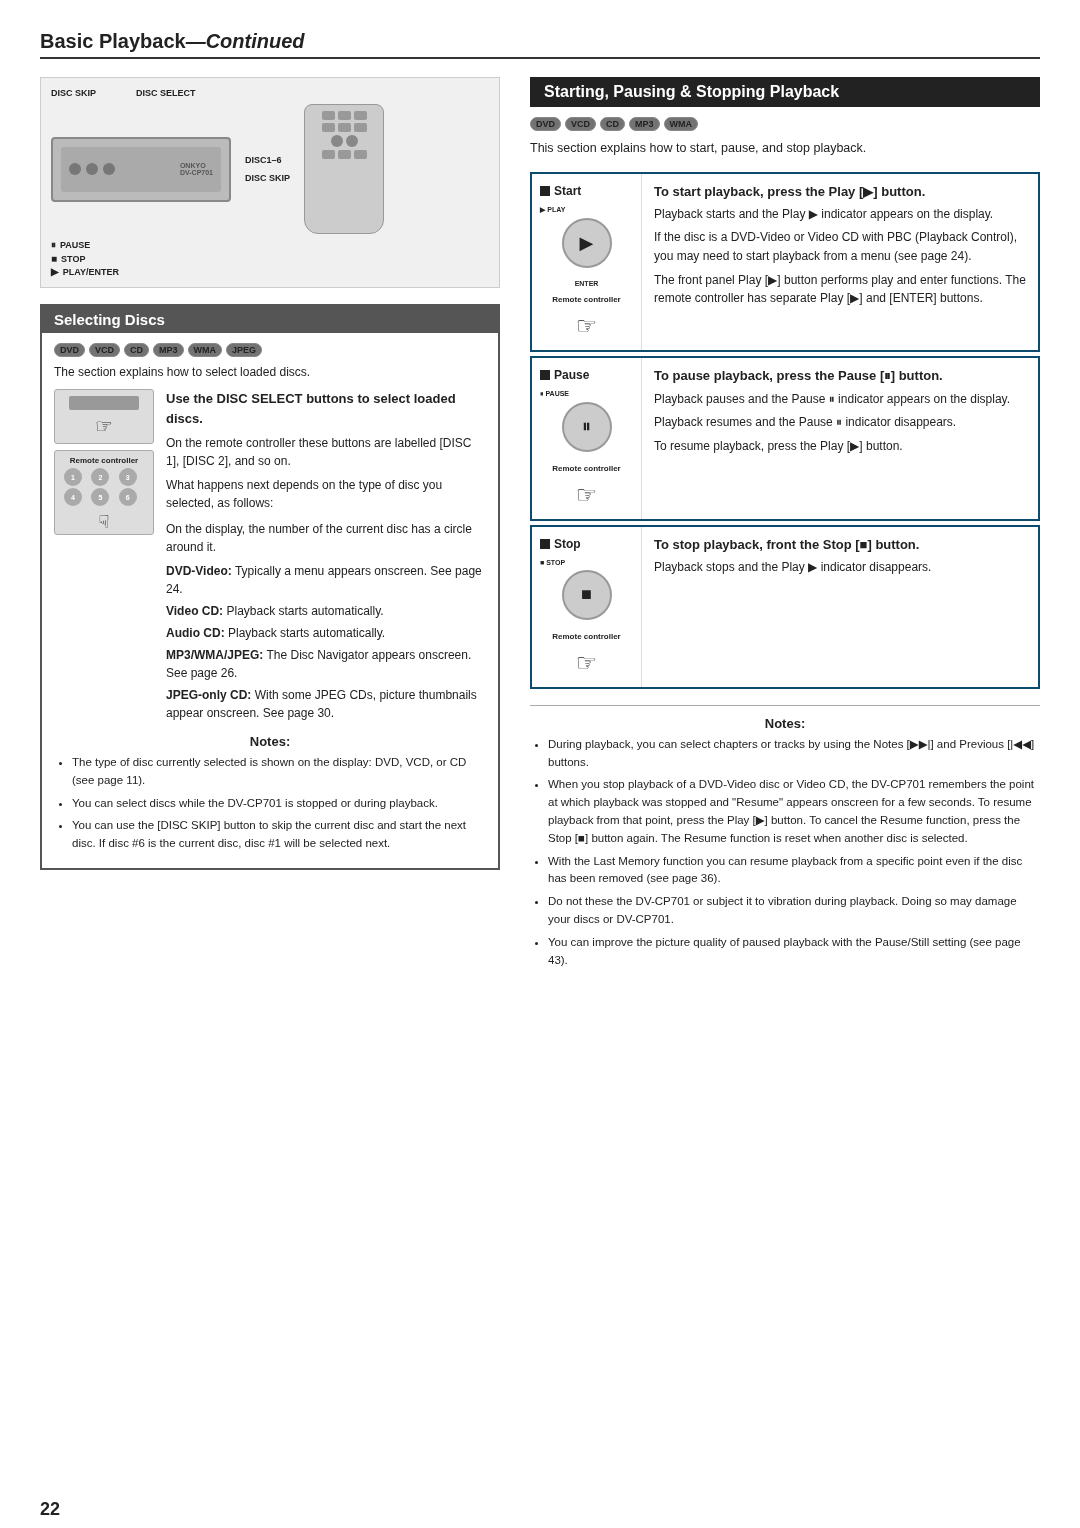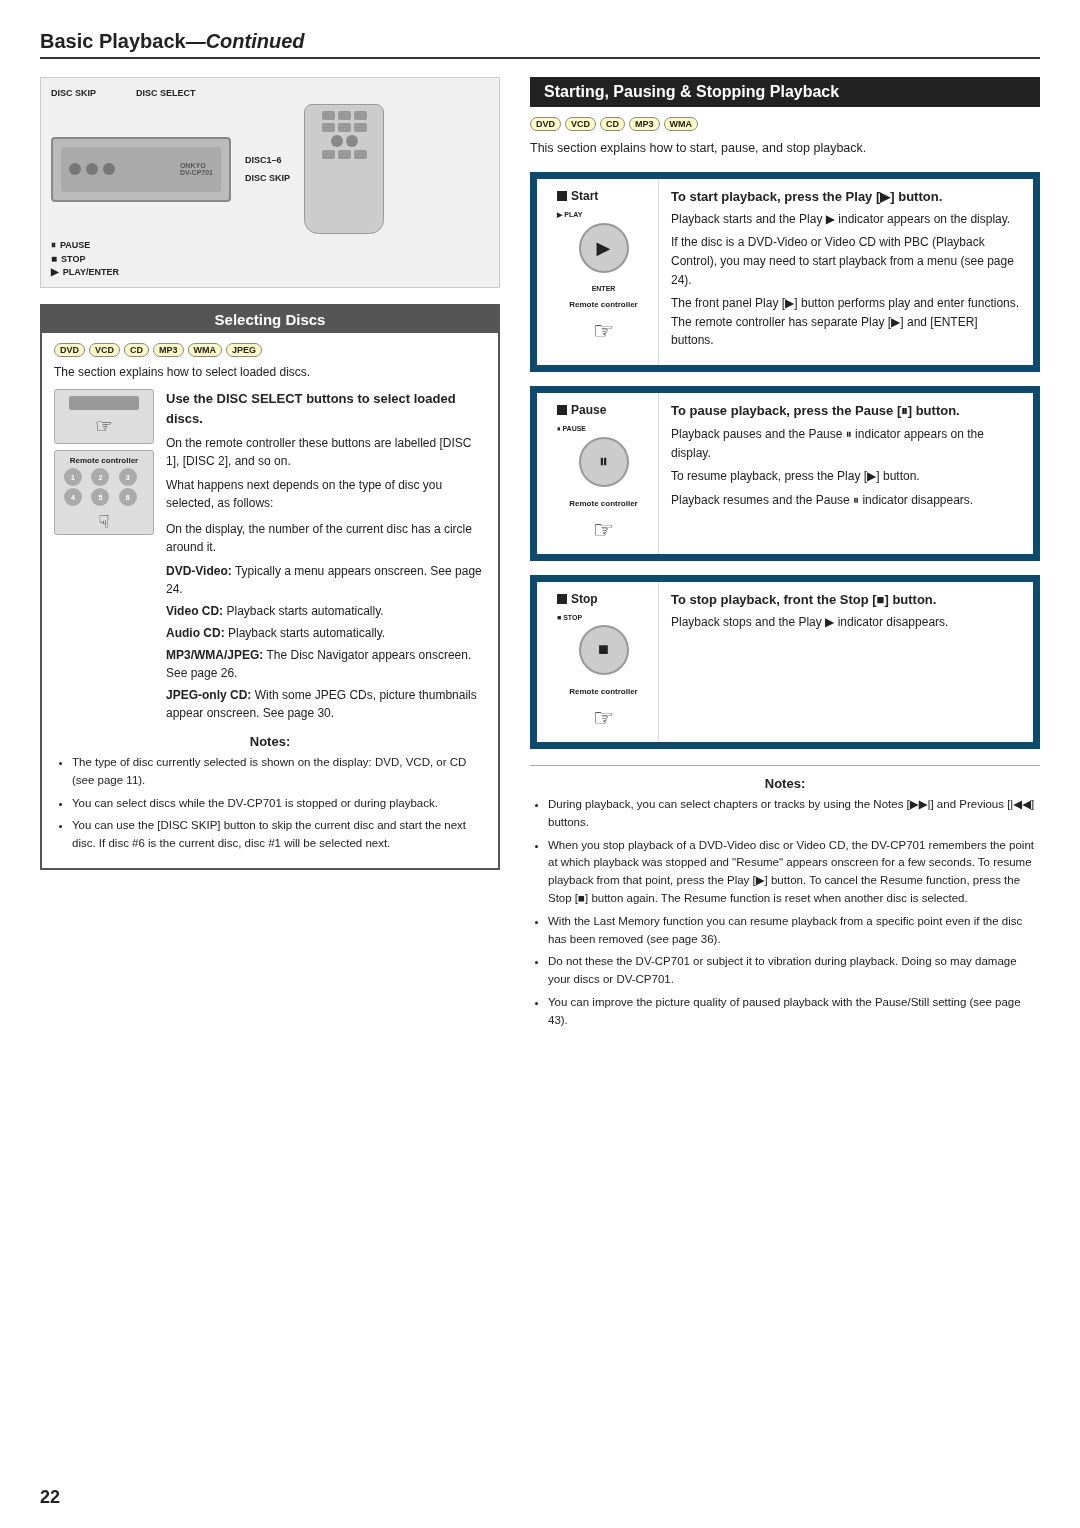--- a/index.html
+++ b/index.html
@@ -79,7 +79,7 @@
       flex-wrap: wrap;
     }
     .format-tag {
-      background: #fef9c3;
+      background: #737373;
       border: 1px solid #bbb;
       border-radius: 10px;
       font-size: 9px;

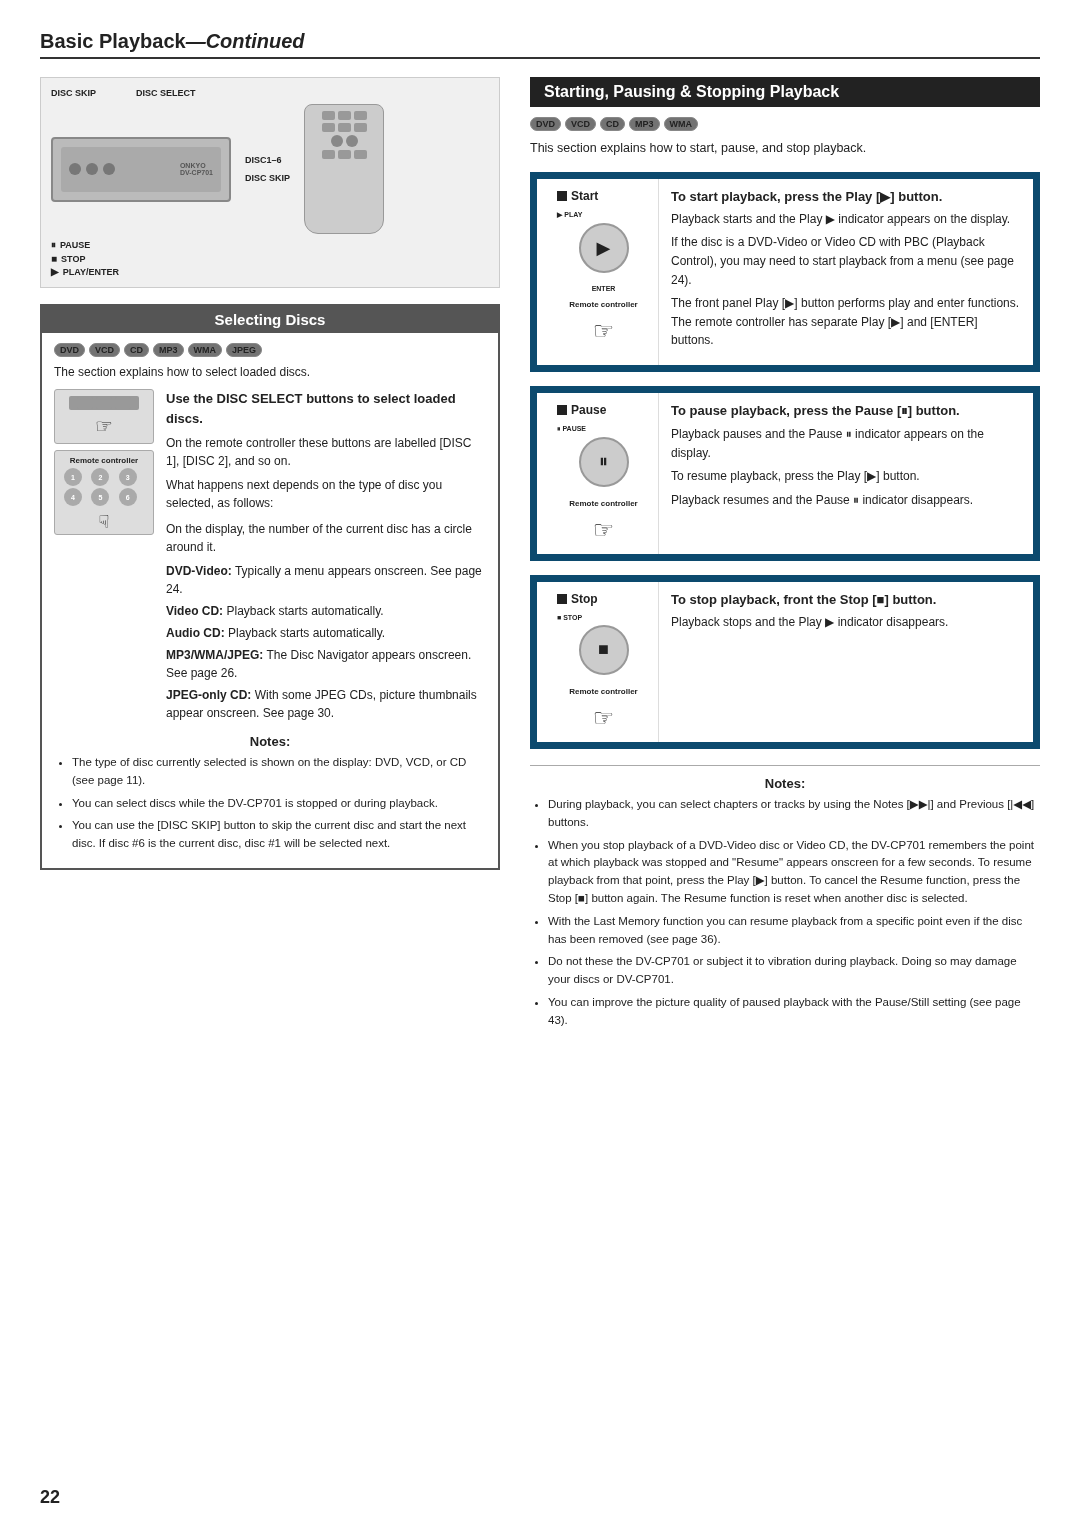--- a/index.html
+++ b/index.html
@@ -187,9 +187,8 @@
     .playback-item {
       display: flex;
       gap: 0;
-      border: 7px solid #0c4a6e;
-      margin-bottom: 14px;
-      padding-left: 12px;
+      border: 2px solid #0c4a6e;
+      margin-bottom: 4px;
     }
     .playback-left {
       width: 110px;

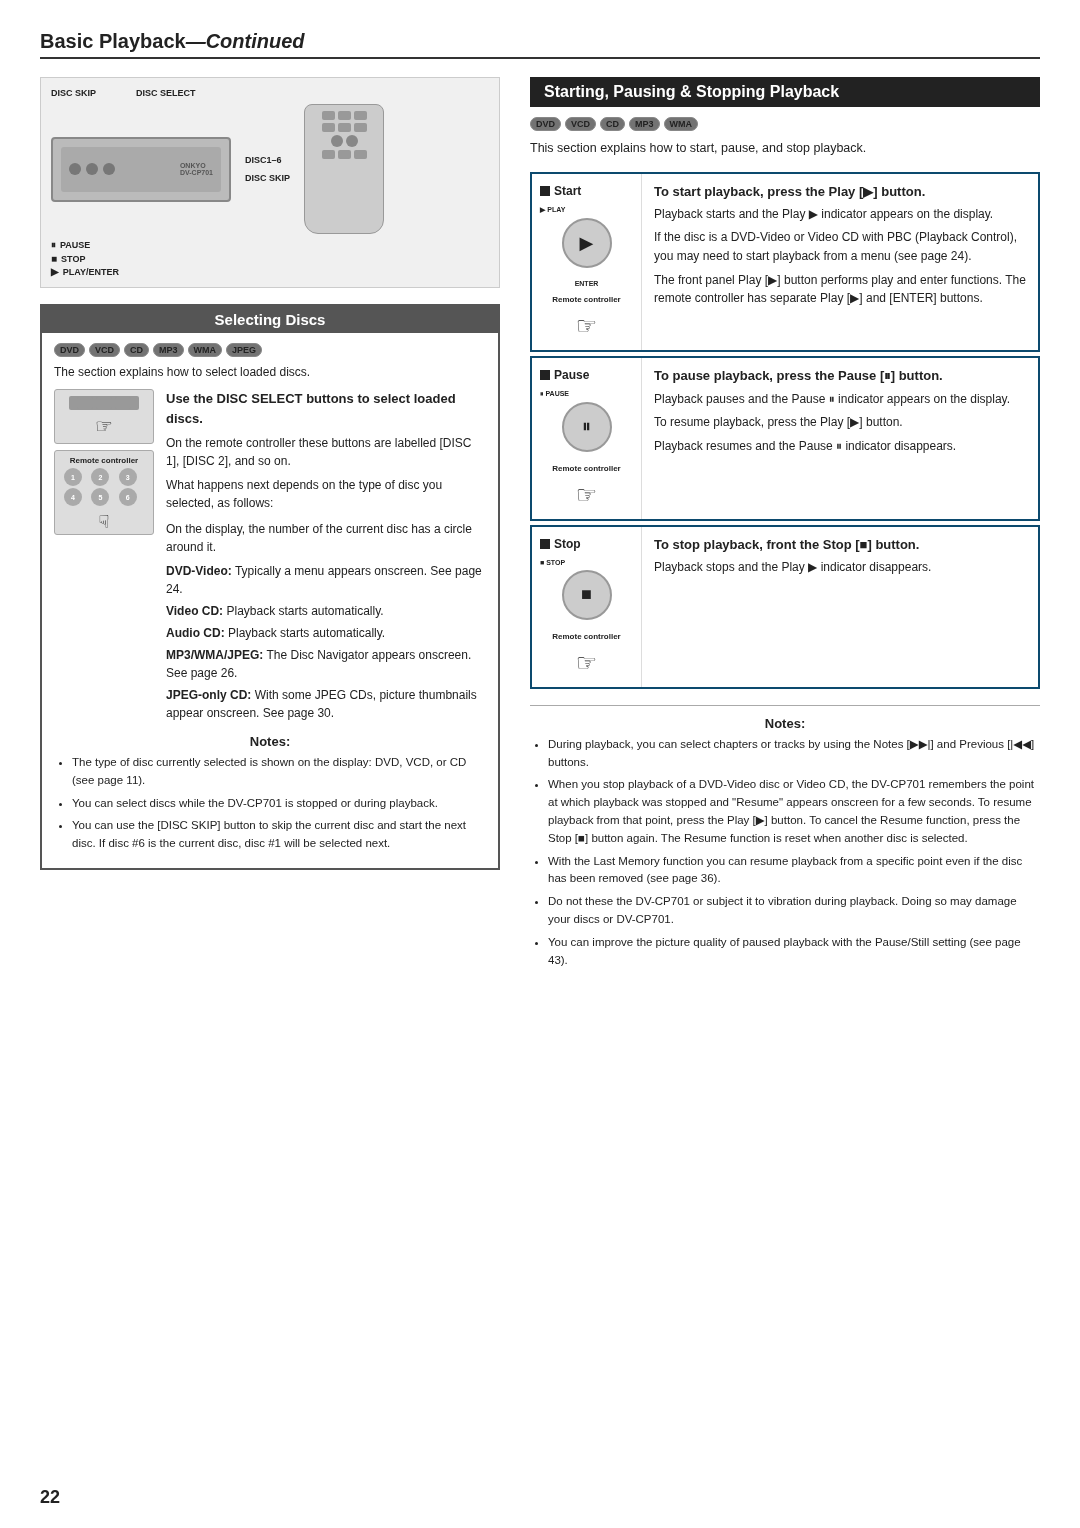--- a/index.html
+++ b/index.html
@@ -59,7 +59,6 @@
       font-size: 15px;
       font-weight: bold;
       padding: 5px 12px;
-      text-align: center;
     }
     .section-title-dark {
       background: #222;

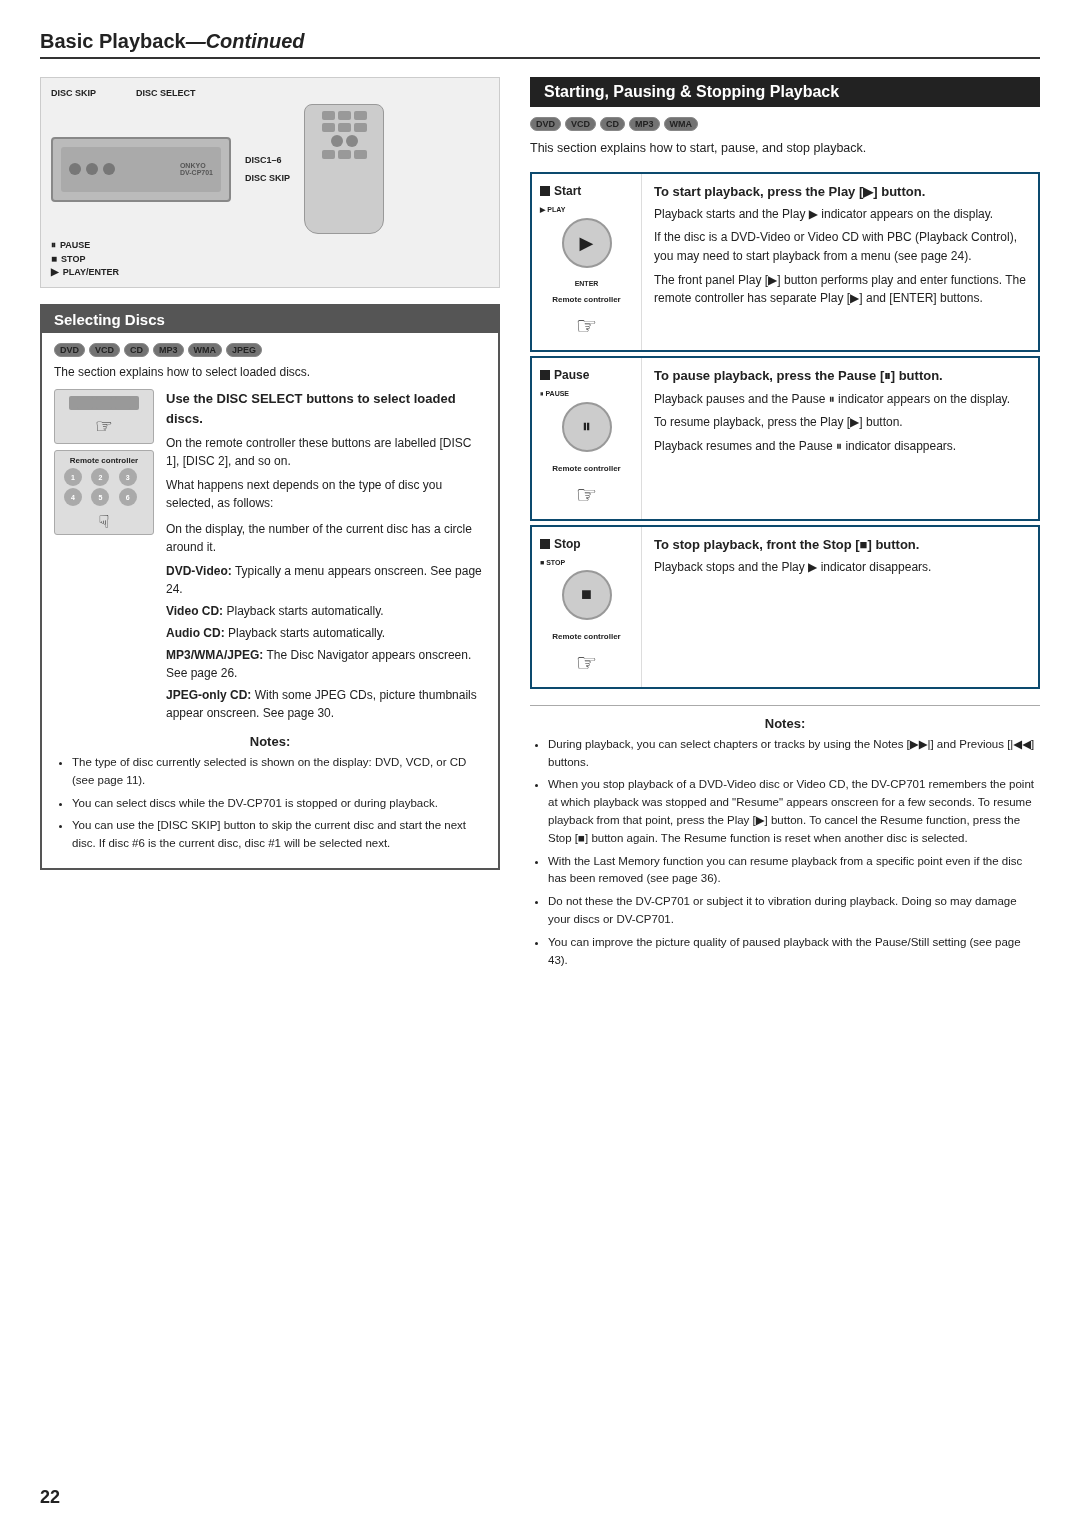--- a/index.html
+++ b/index.html
@@ -582,8 +582,8 @@
         <div class="playback-right">
           <h4>To pause playback, press the Pause [⏸] button.</h4>
           <p>Playback pauses and the Pause ⏸ indicator appears on the display.</p>
+          <p>Playback resumes and the Pause ⏸ indicator disappears.</p>
           <p>To resume playback, press the Play [▶] button.</p>
-          <p>Playback resumes and the Pause ⏸ indicator disappears.</p>
         </div>
       </div>
 

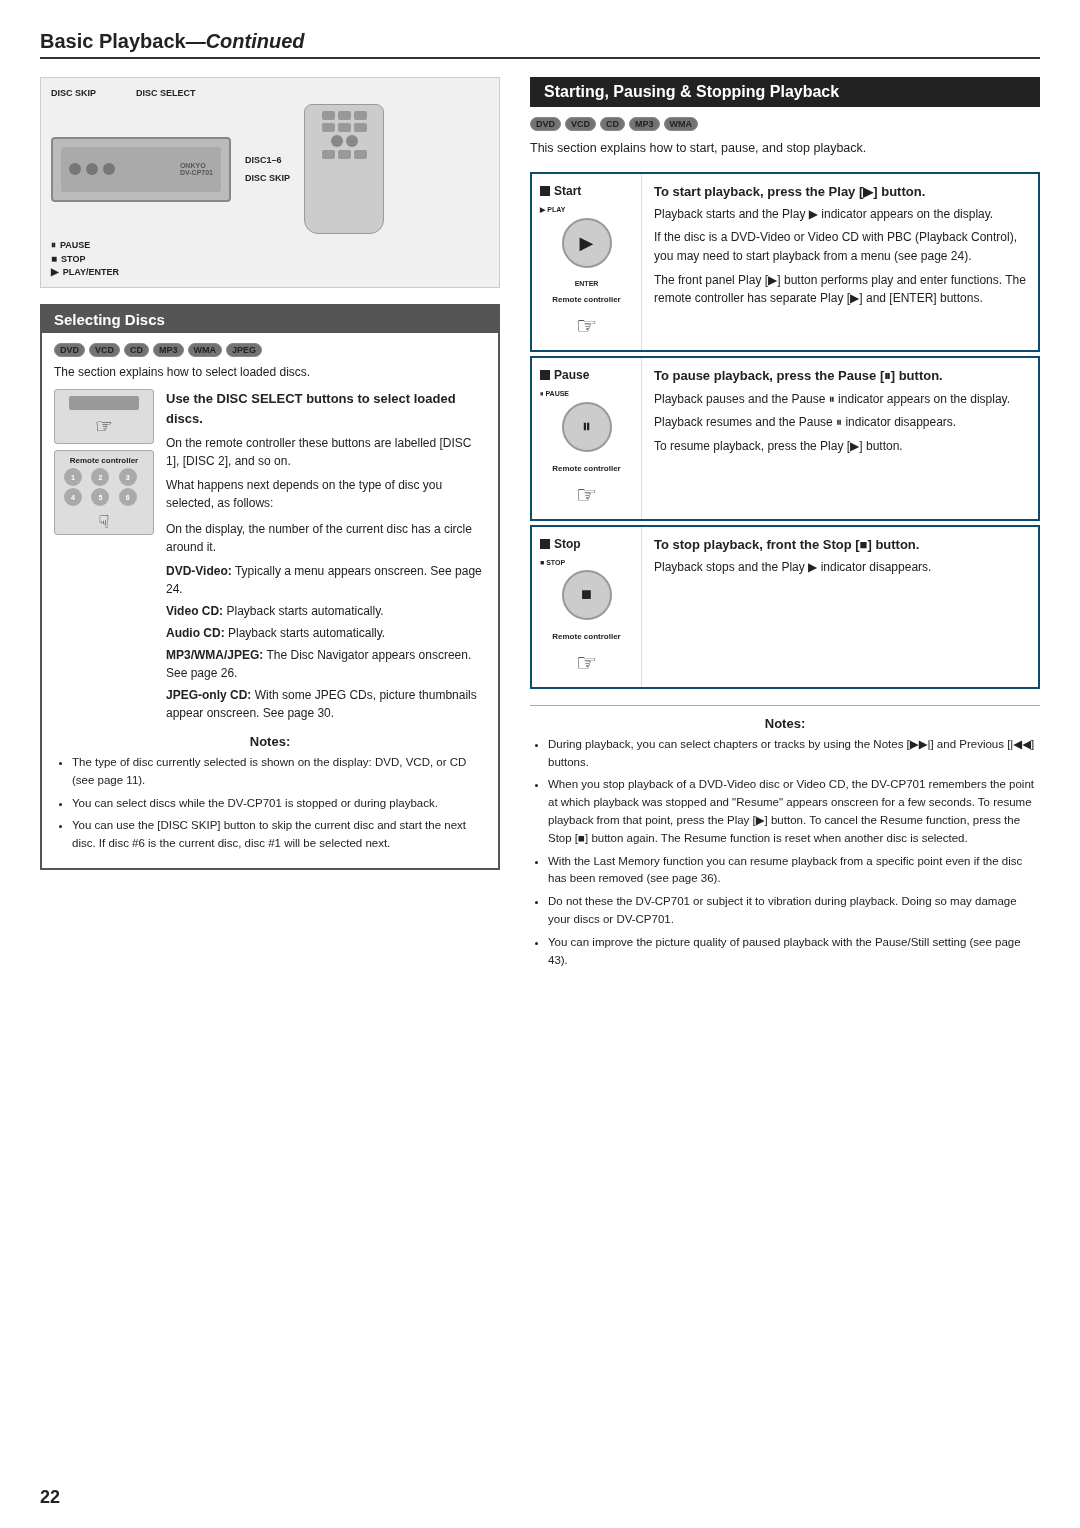--- a/index.html
+++ b/index.html
@@ -241,7 +241,7 @@
     
     .page-number {
       position: absolute;
-      bottom: 20px;
+      bottom: 8px;
       left: 40px;
       font-size: 18px;
       font-weight: bold;

